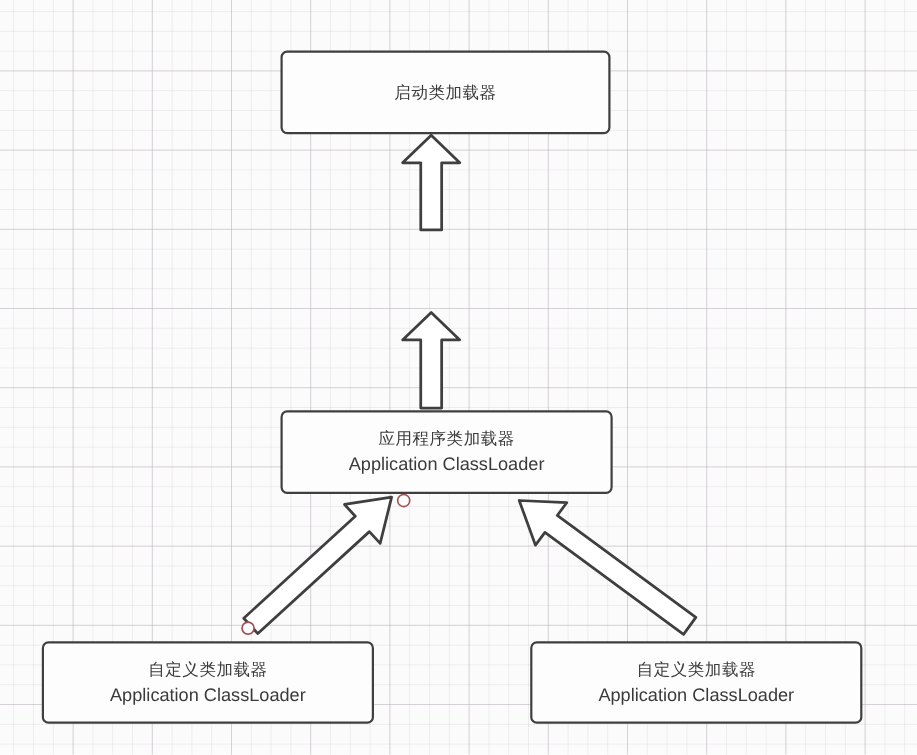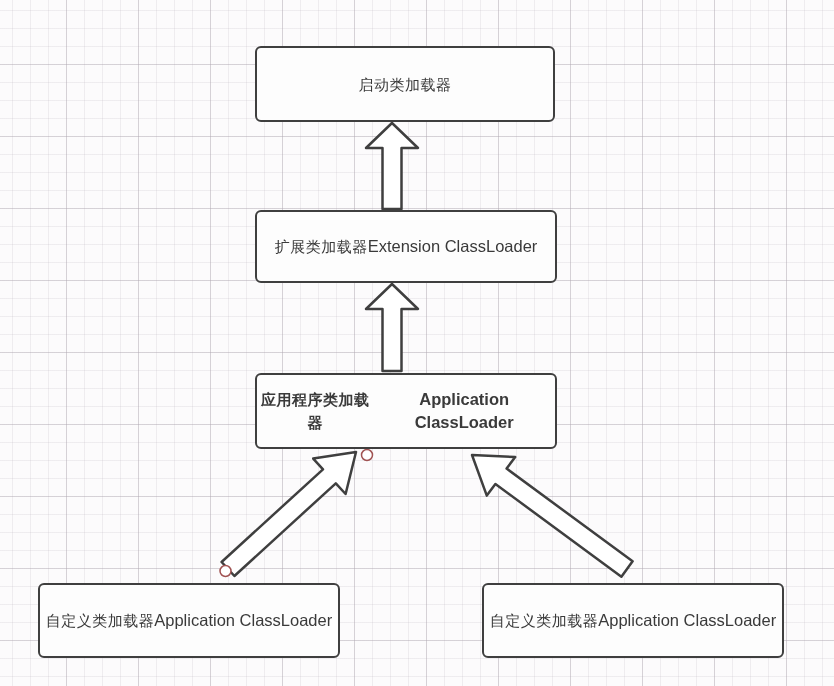--- a/index.html
+++ b/index.html
@@ -35,7 +35,7 @@
     border: 2px solid #3f3f3f;
     border-radius: 6px;
     display: flex;
-    flex-direction: row;
+    flex-direction: column;
     align-items: center;
     justify-content: center;
     text-align: center;

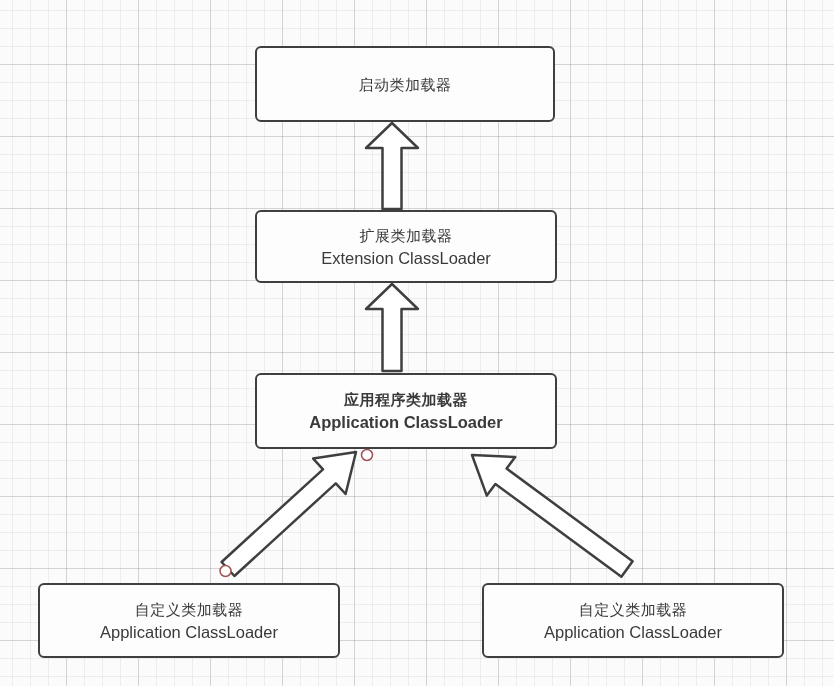--- a/index.html
+++ b/index.html
@@ -79,10 +79,6 @@
     <span class="zh">启动类加载器</span>
   </div>
 
-  <div class="node" id="node-extension">
-    <span class="zh">扩展类加载器</span>
-    <span class="en">Extension ClassLoader</span>
-  </div>
 
   <div class="node" id="node-application">
     <span class="zh">应用程序类加载器</span>

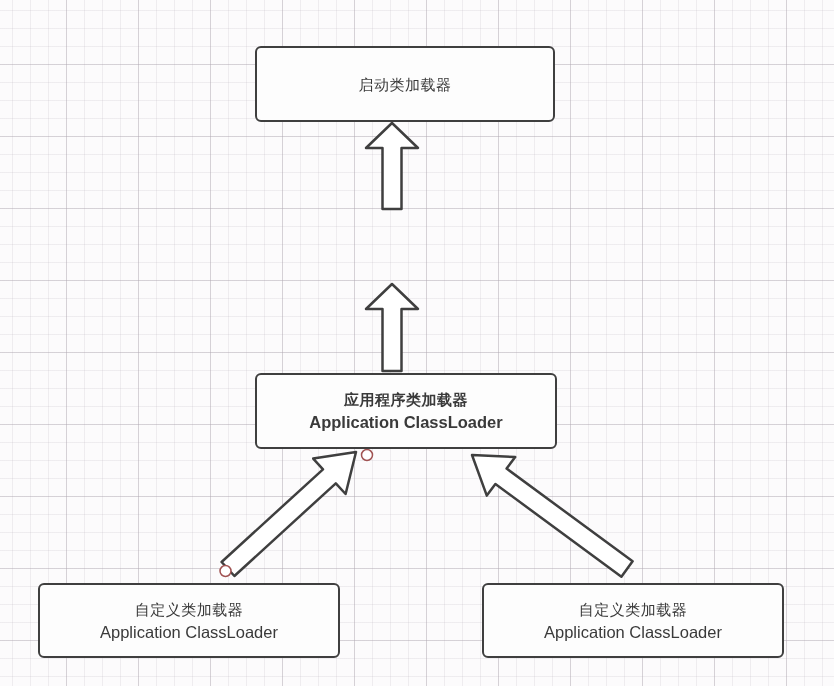--- a/index.html
+++ b/index.html
@@ -52,7 +52,7 @@
   }
   #node-bootstrap   { left: 255px; top: 46px;  width: 300px; height: 76px; }
   #node-extension   { left: 255px; top: 210px; width: 302px; height: 73px; }
-  #node-application { left: 255px; top: 373px; width: 302px; height: 76px; font-weight: bold; }
+  #node-application { left: 255px; top: 373px; width: 302px; height: 76px; }
   #node-custom-left { left: 38px;  top: 583px; width: 302px; height: 75px; }
   #node-custom-right{ left: 482px; top: 583px; width: 302px; height: 75px; }
 </style>

